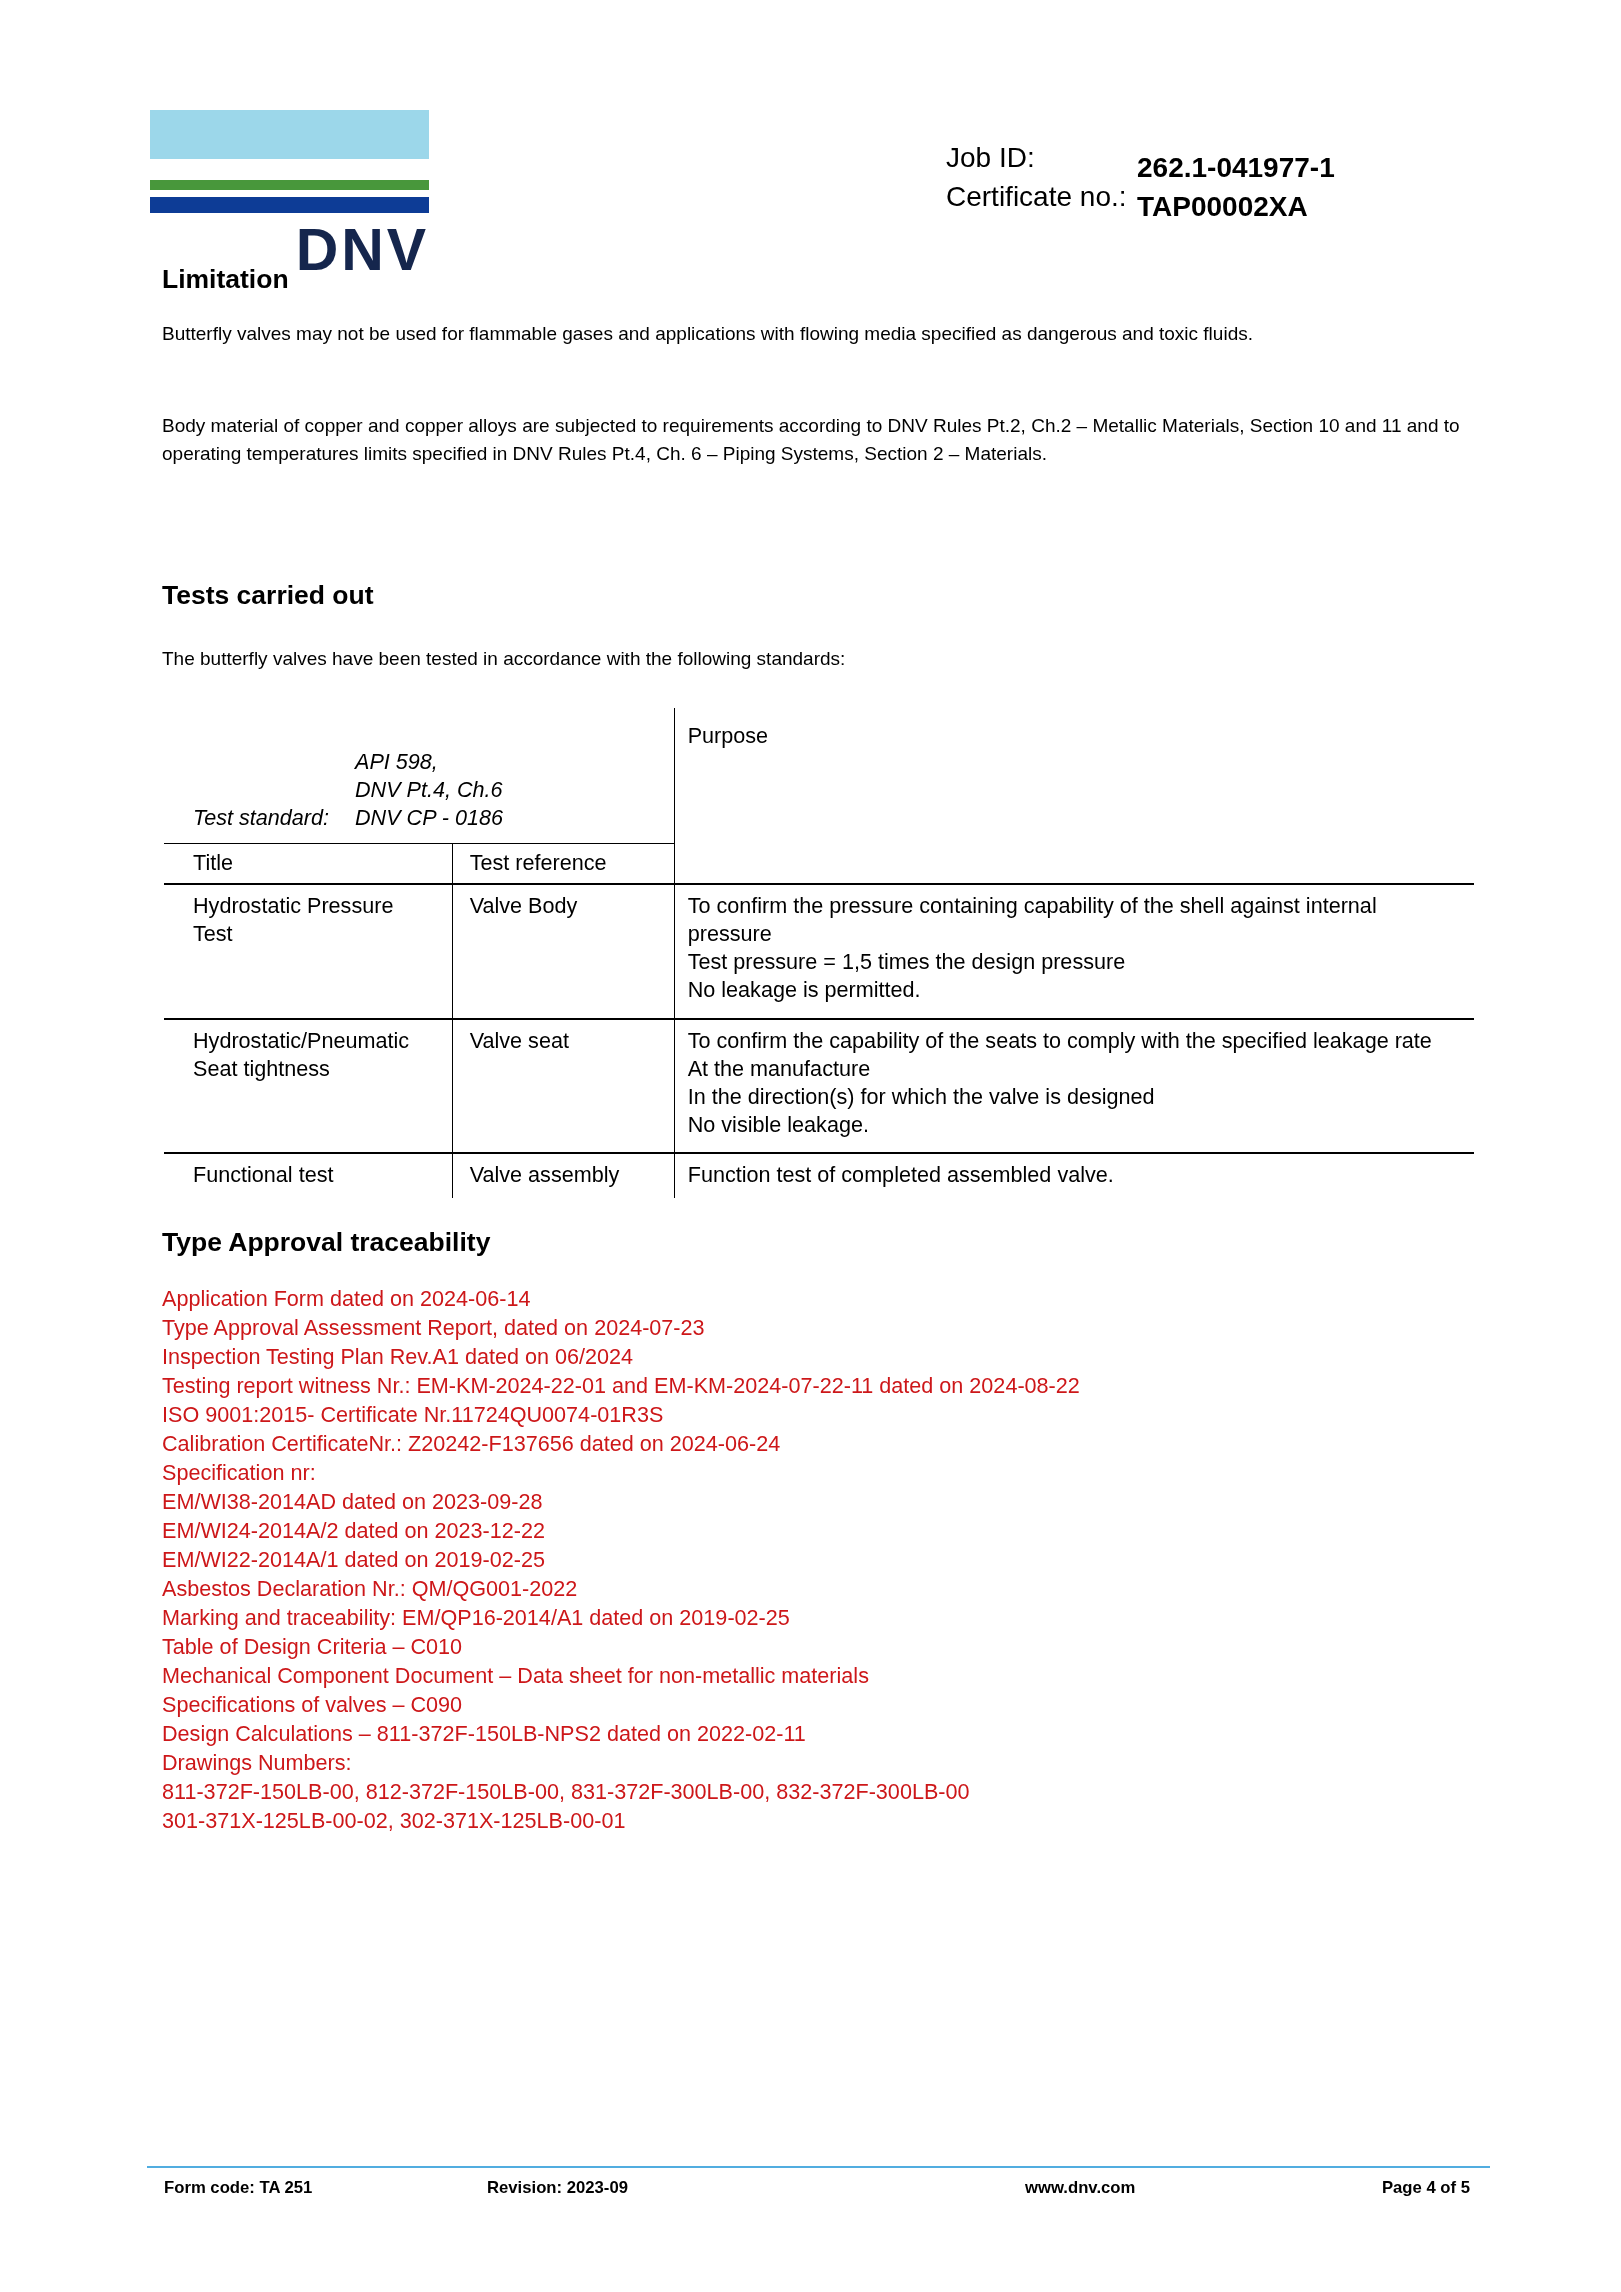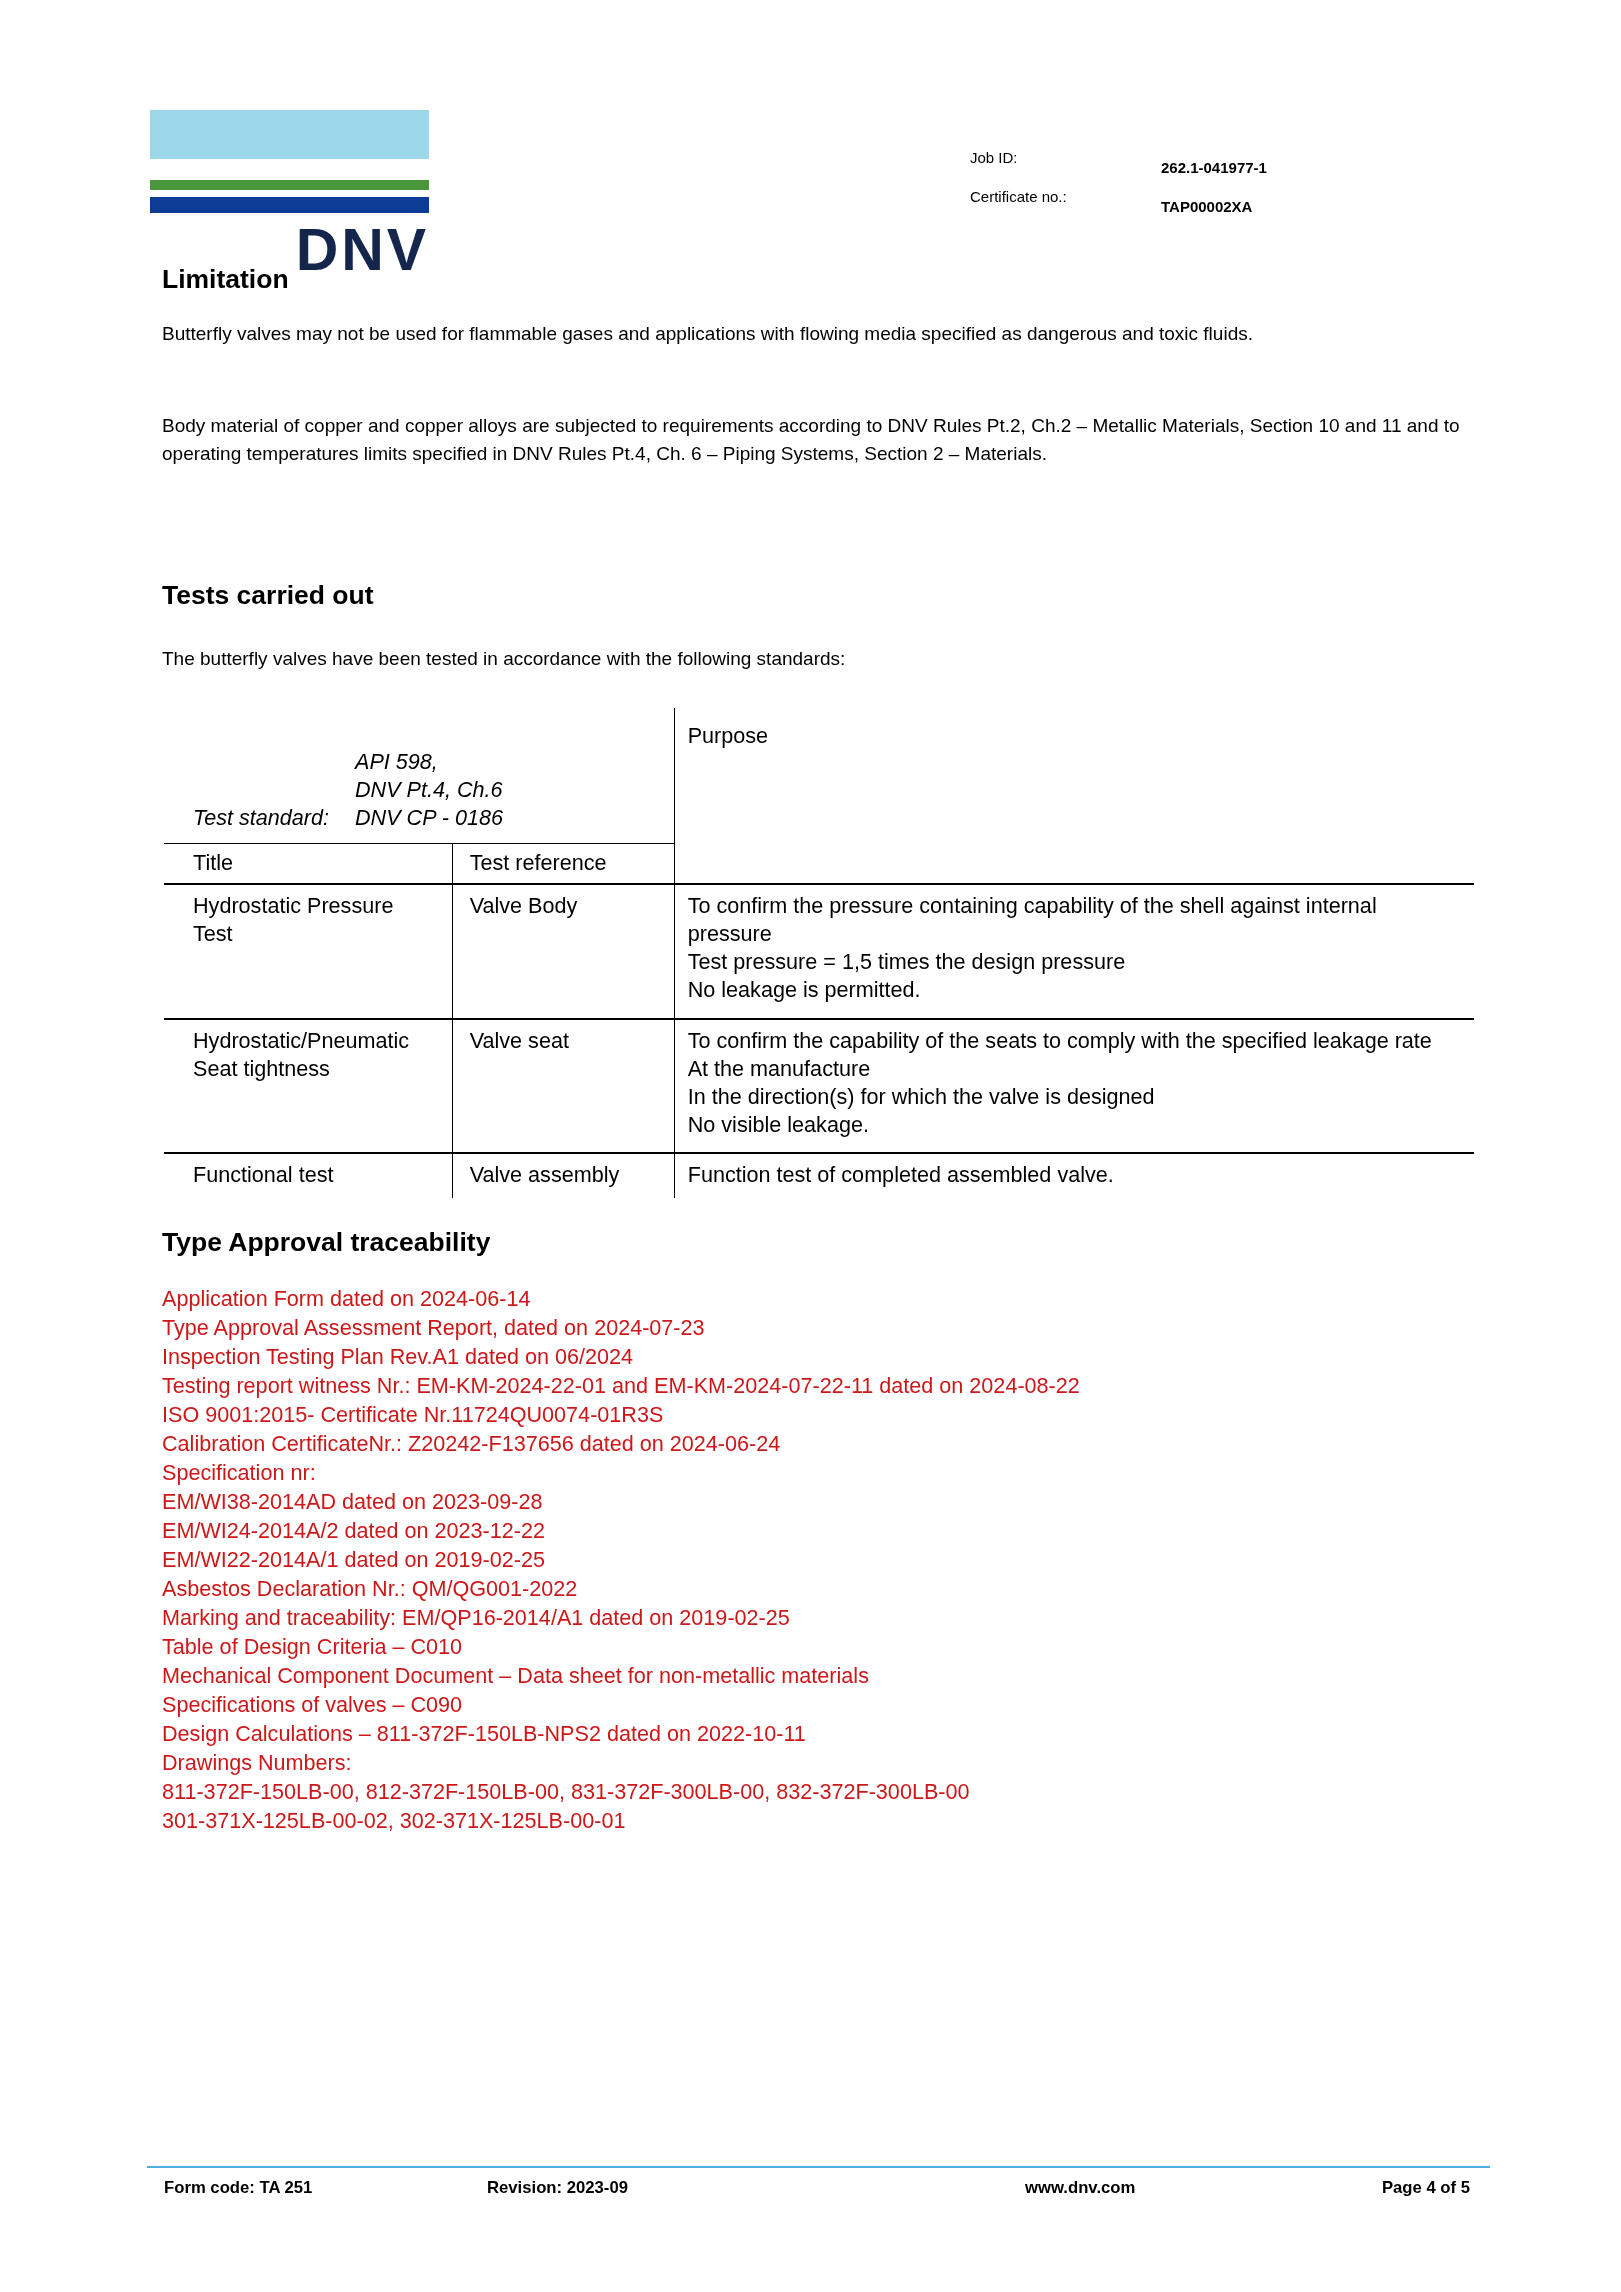--- a/index.html
+++ b/index.html
@@ -22,7 +22,7 @@
     color:var(--logo-navy);line-height:1;
   }
   
-  .jobinfo{position:absolute;left:970px;top:143px;font-size:15px;line-height:29px;}
+  .jobinfo{position:absolute;left:946px;top:143px;font-size:28px;line-height:29px;}
   .jobinfo-row{display:flex;}
   .jobinfo-label{width:191px;}
   .jobinfo-value{font-weight:700;margin-top:10px;}

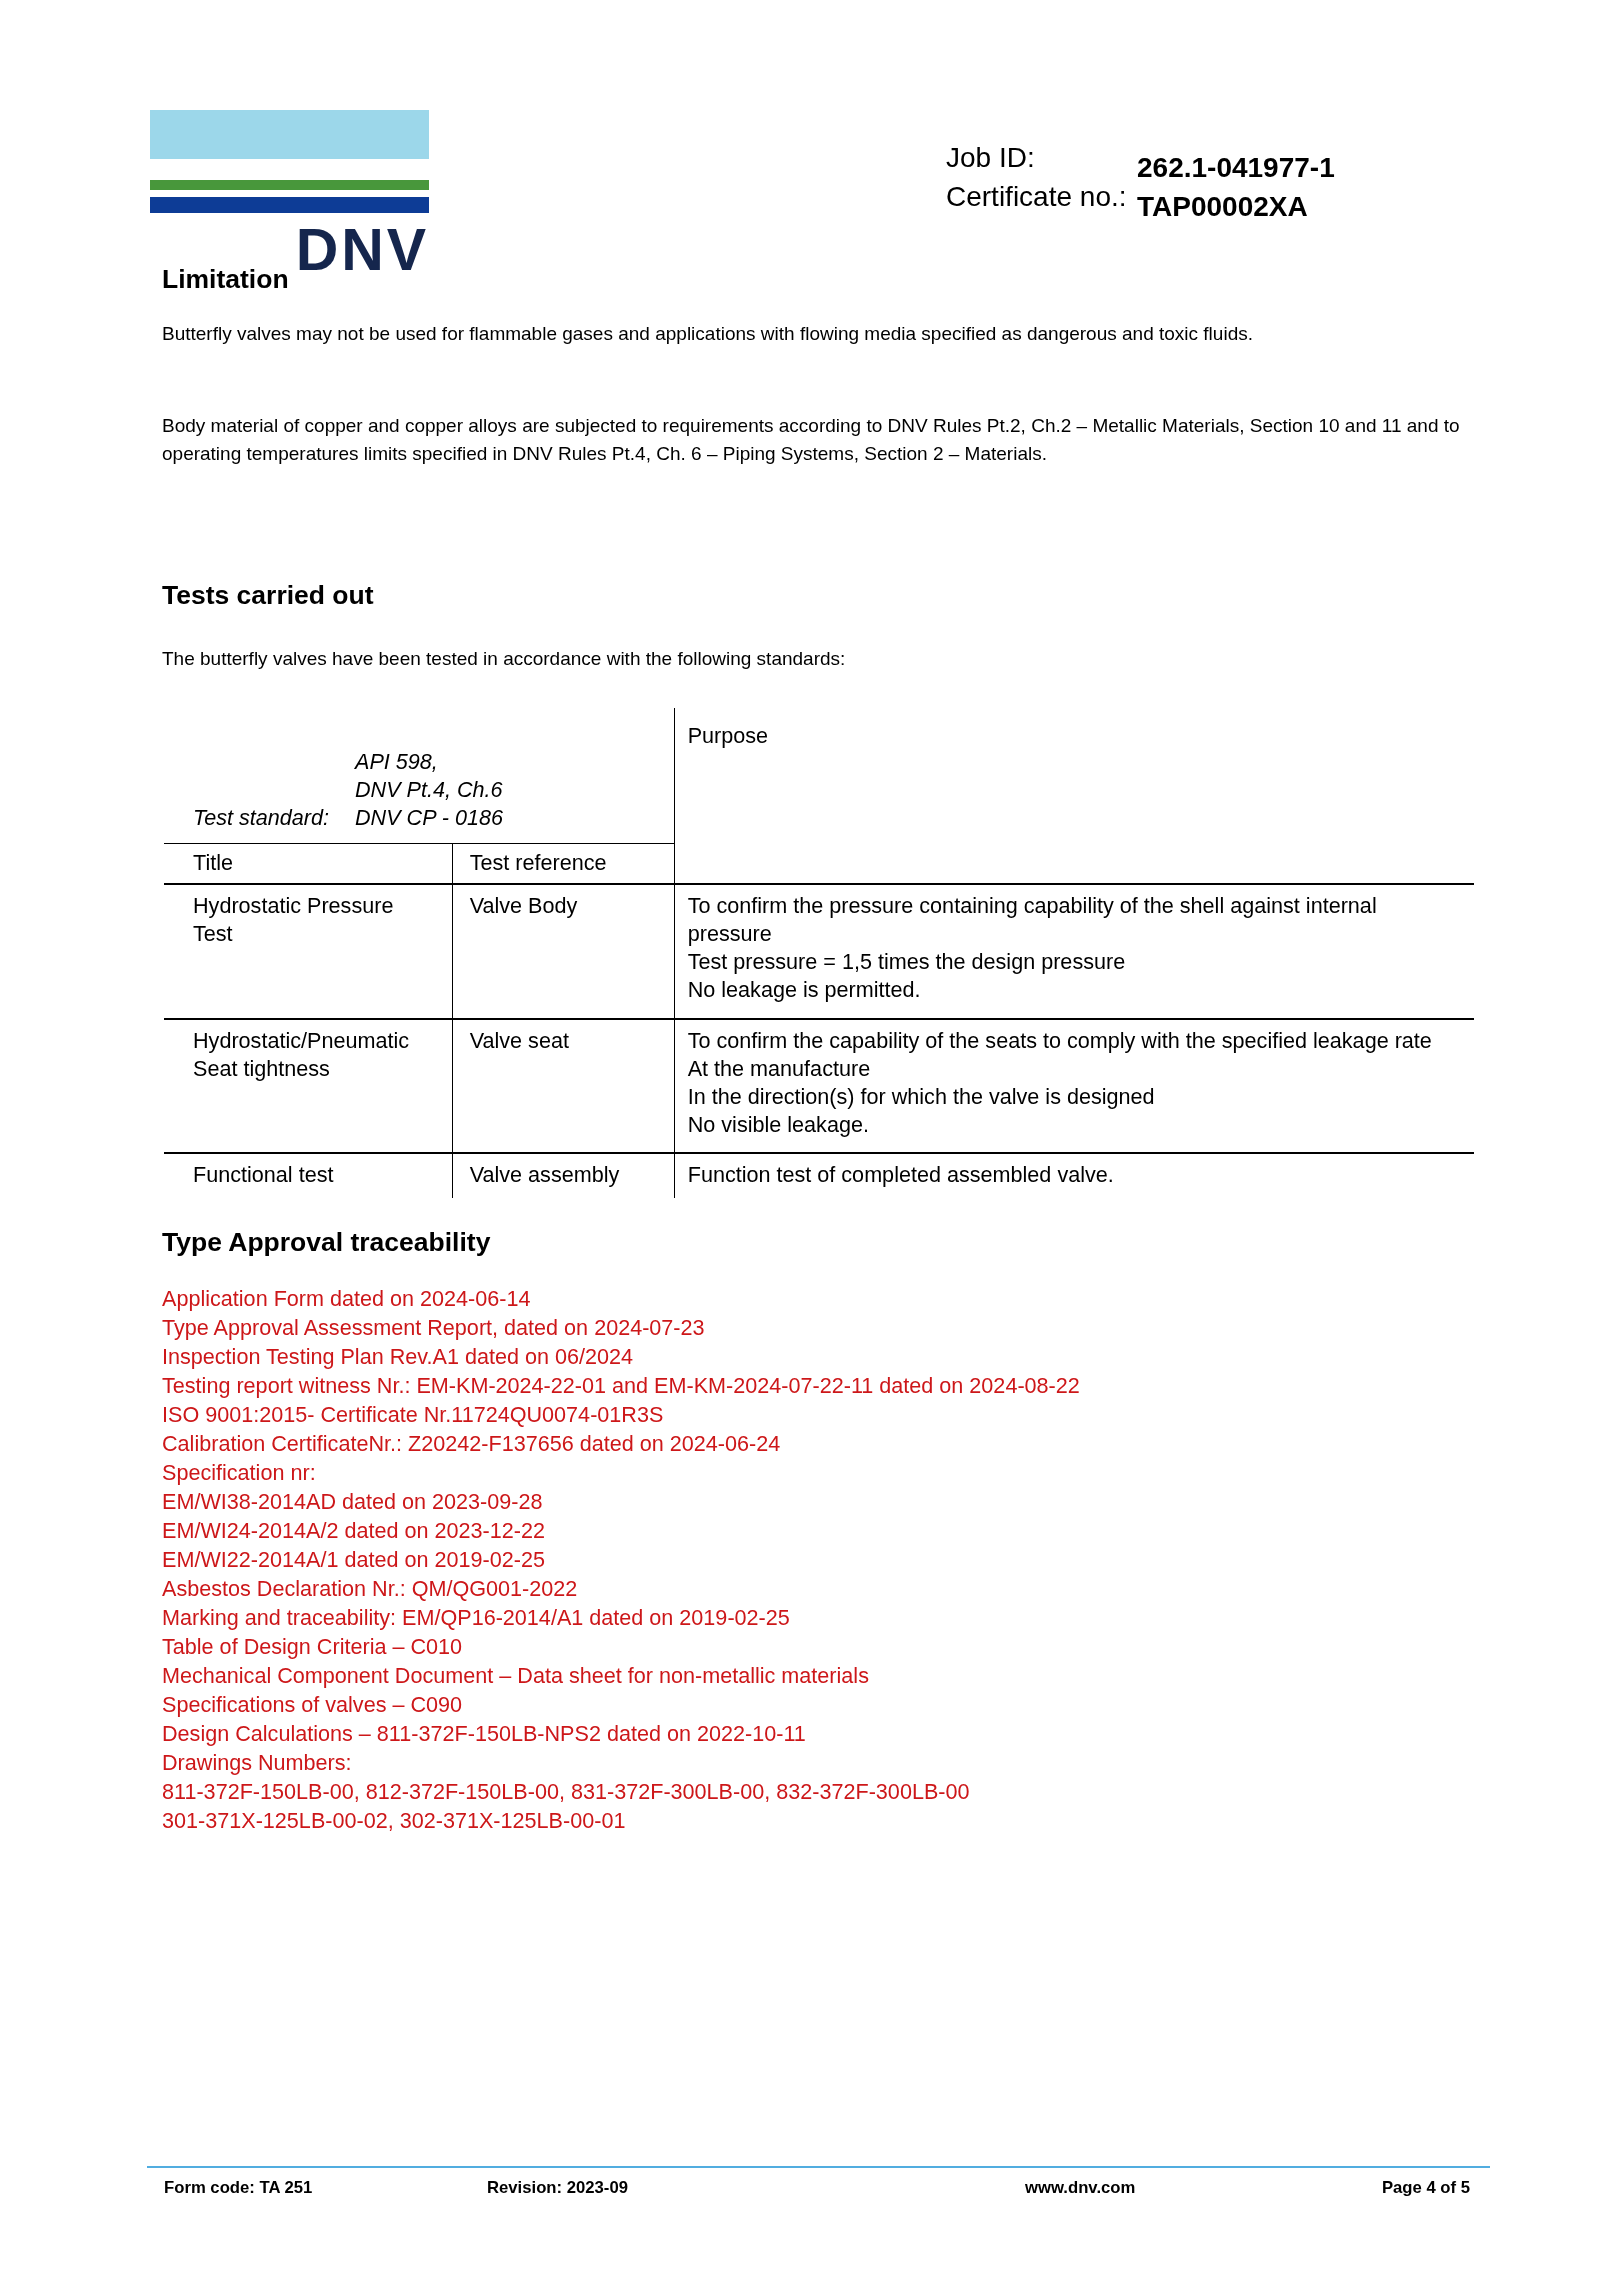--- a/index.html
+++ b/index.html
@@ -156,7 +156,7 @@
       <div>Table of Design Criteria – C010</div>
       <div>Mechanical Component Document – Data sheet for non-metallic materials</div>
       <div>Specifications of valves – C090</div>
-      <div>Design Calculations – 811-372F-150LB-NPS2 dated on 2022-10-11</div>
+      <div>Design Calculations – 811-372F-150LB-NPS2 dated on 2022-02-11</div>
       <div>Drawings Numbers:</div>
       <div>811-372F-150LB-00, 812-372F-150LB-00, 831-372F-300LB-00, 832-372F-300LB-00</div>
       <div>301-371X-125LB-00-02, 302-371X-125LB-00-01</div>

